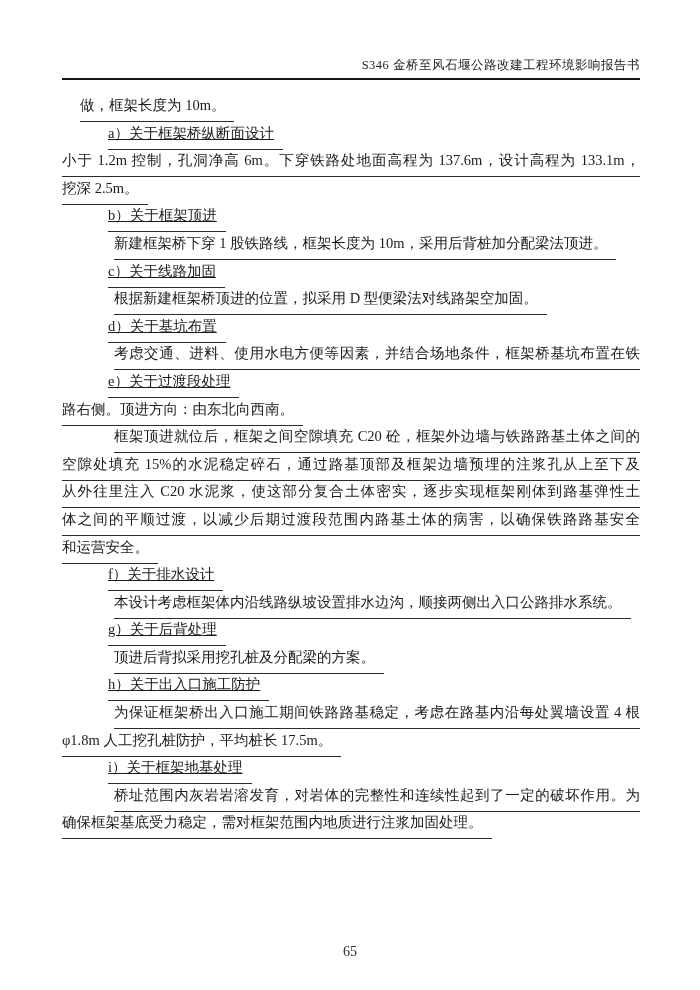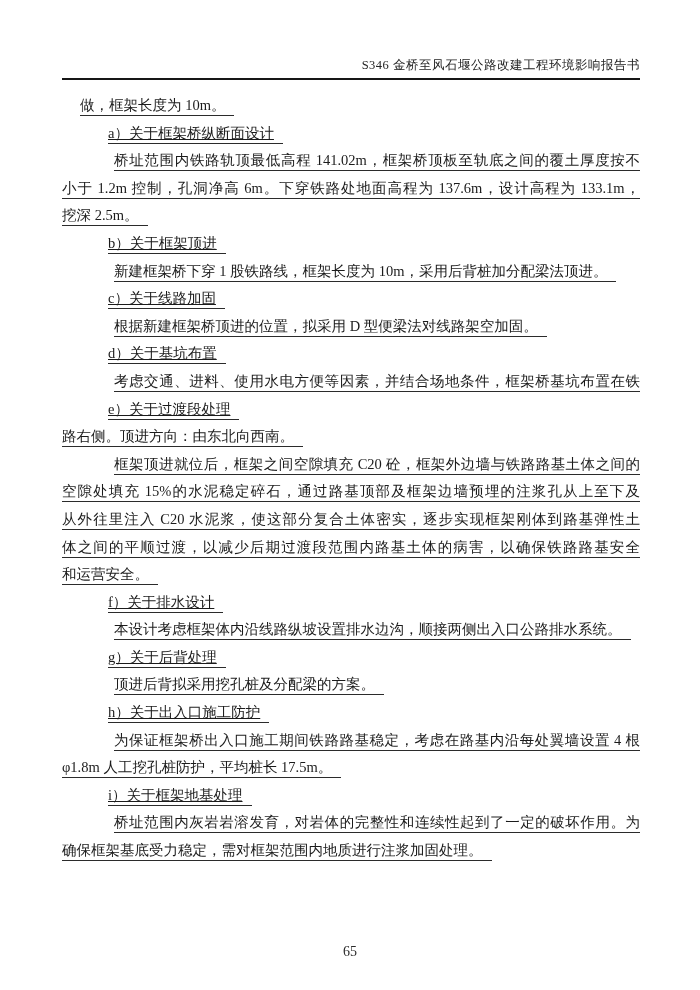--- a/index.html
+++ b/index.html
@@ -55,7 +55,7 @@
   }
   .line .t {
     border-bottom: 1px solid #2b2b2b;
-    padding-bottom: 2px;
+    padding-bottom: 8px;
   }
   .line:not(.jfull) .t {
     padding-right: 9px;

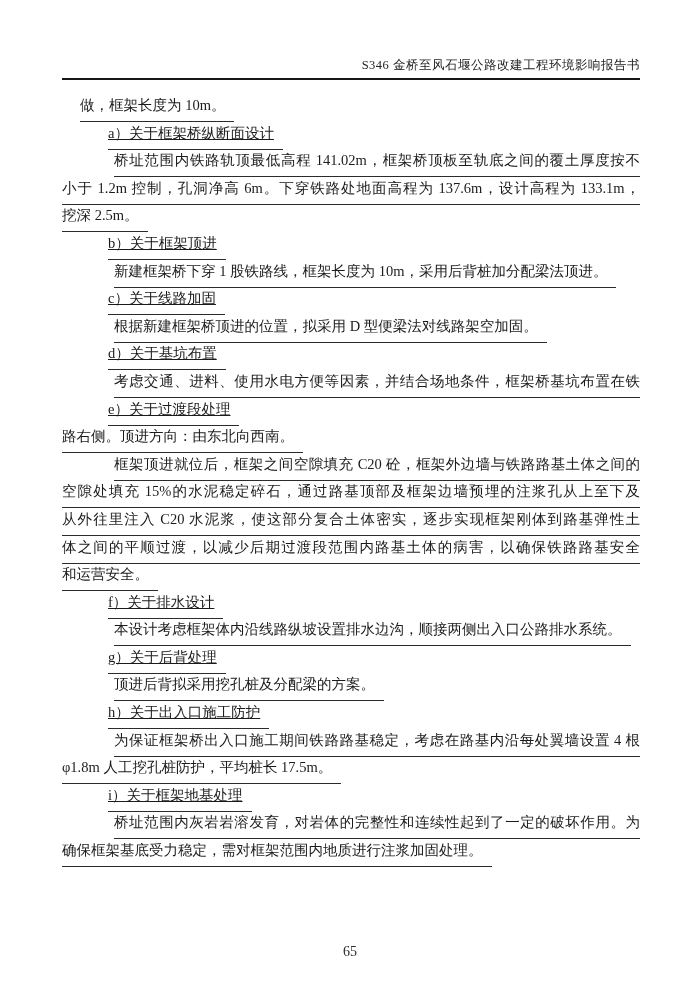--- a/index.html
+++ b/index.html
@@ -89,7 +89,6 @@
   <div class="content" id="blocks-container">
       <div class="line first-continuation"><span class="t">做，框架长度为 10m。</span></div>
       <div class="line first-heading"><span class="t">a）关于框架桥纵断面设计</span></div>
-      <div class="line first-paragraph jfull"><span class="t">桥址范围内铁路轨顶最低高程 141.02m，框架桥顶板至轨底之间的覆土厚度按不</span></div>
       <div class="line jfull"><span class="t">小于 1.2m 控制，孔洞净高 6m。下穿铁路处地面高程为 137.6m，设计高程为 133.1m，</span></div>
       <div class="line"><span class="t">挖深 2.5m。</span></div>
       <div class="line first-heading"><span class="t">b）关于框架顶进</span></div>

